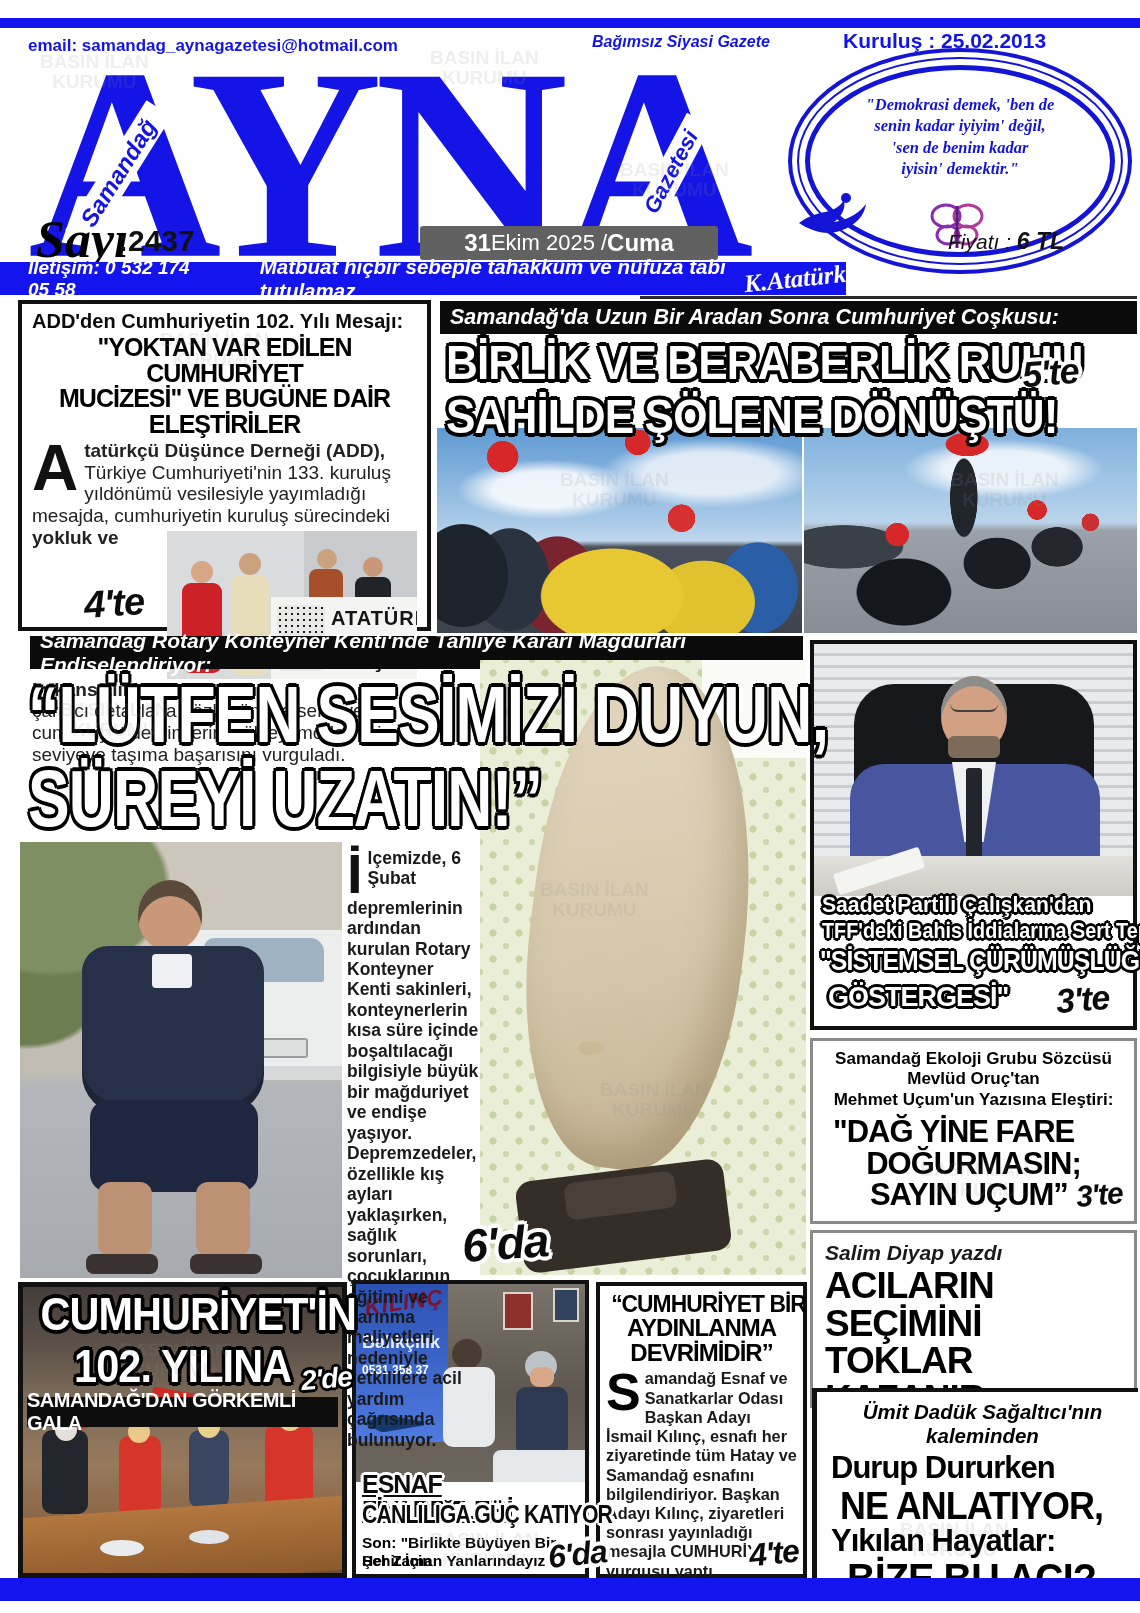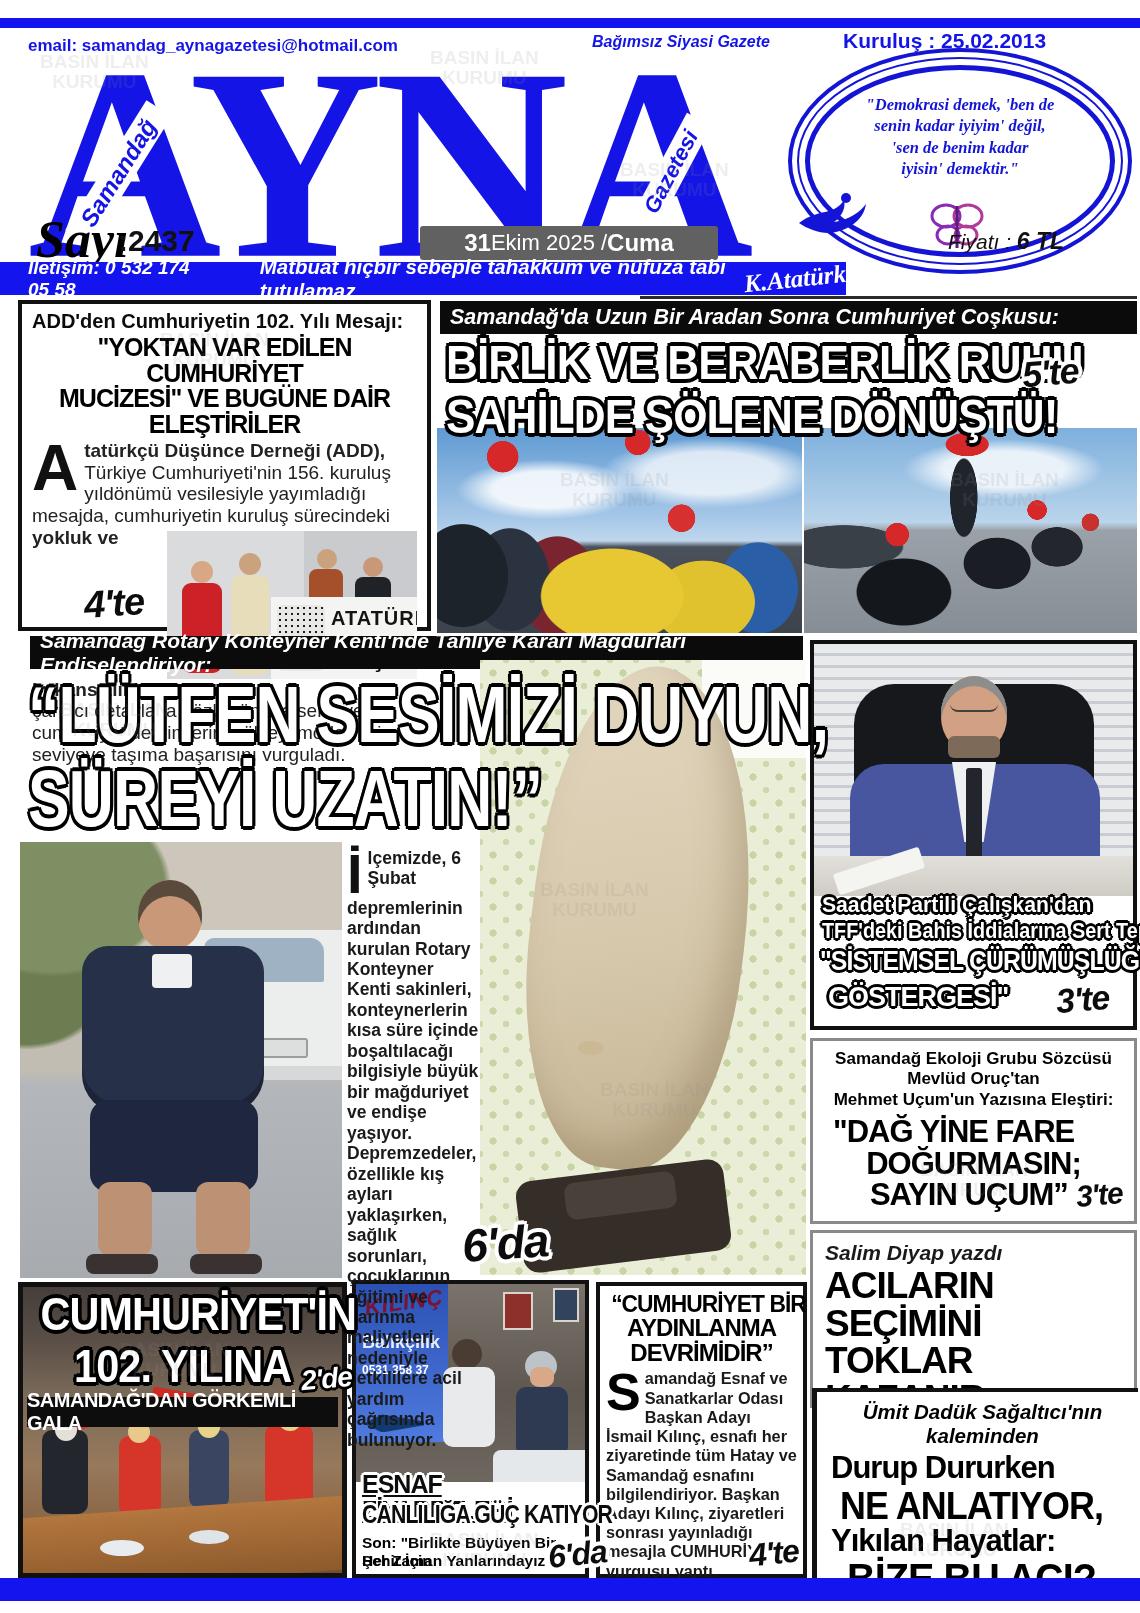--- a/index.html
+++ b/index.html
@@ -88,7 +88,7 @@
     <div class="hl" style="font-size:25px;text-align:center;">MUCİZESİ" VE BUGÜNE DAİR ELEŞTİRİLER</div>
     <div style="font-size:19px;line-height:1.14;color:#222;margin-top:3px;">
       <span class="b" style="float:left;font-size:64px;line-height:.82;margin:2px 6px 0 0;color:#111;">A</span>
-      <span class="b">tatürkçü Düşünce Derneği (ADD),</span><span> Türkiye Cumhuriyeti'nin 156. kuruluş yıldönümü vesilesiyle yayımladığı mesajda, cumhuriyetin kuruluş sürecindeki</span>
+      <span class="b">tatürkçü Düşünce Derneği (ADD),</span><span> Türkiye Cumhuriyeti'nin 133. kuruluş yıldönümü vesilesiyle yayımladığı mesajda, cumhuriyetin kuruluş sürecindeki</span>
       <div class="photo" style="position:relative;float:right;width:250px;height:148px;margin:4px 0 0 8px;background:linear-gradient(90deg,#d9dbdd 0 55%,#c9cbce 55% 100%),repeating-linear-gradient(90deg,transparent 0 56px,#aeb1b5 56px 58px);">
         <div class="pp" style="left:24px;top:30px;width:22px;height:22px;border-radius:50%;background:#d8a786;"></div>
         <div class="pp" style="left:15px;top:52px;width:40px;height:90px;border-radius:9px;background:#cc2127;"></div>

